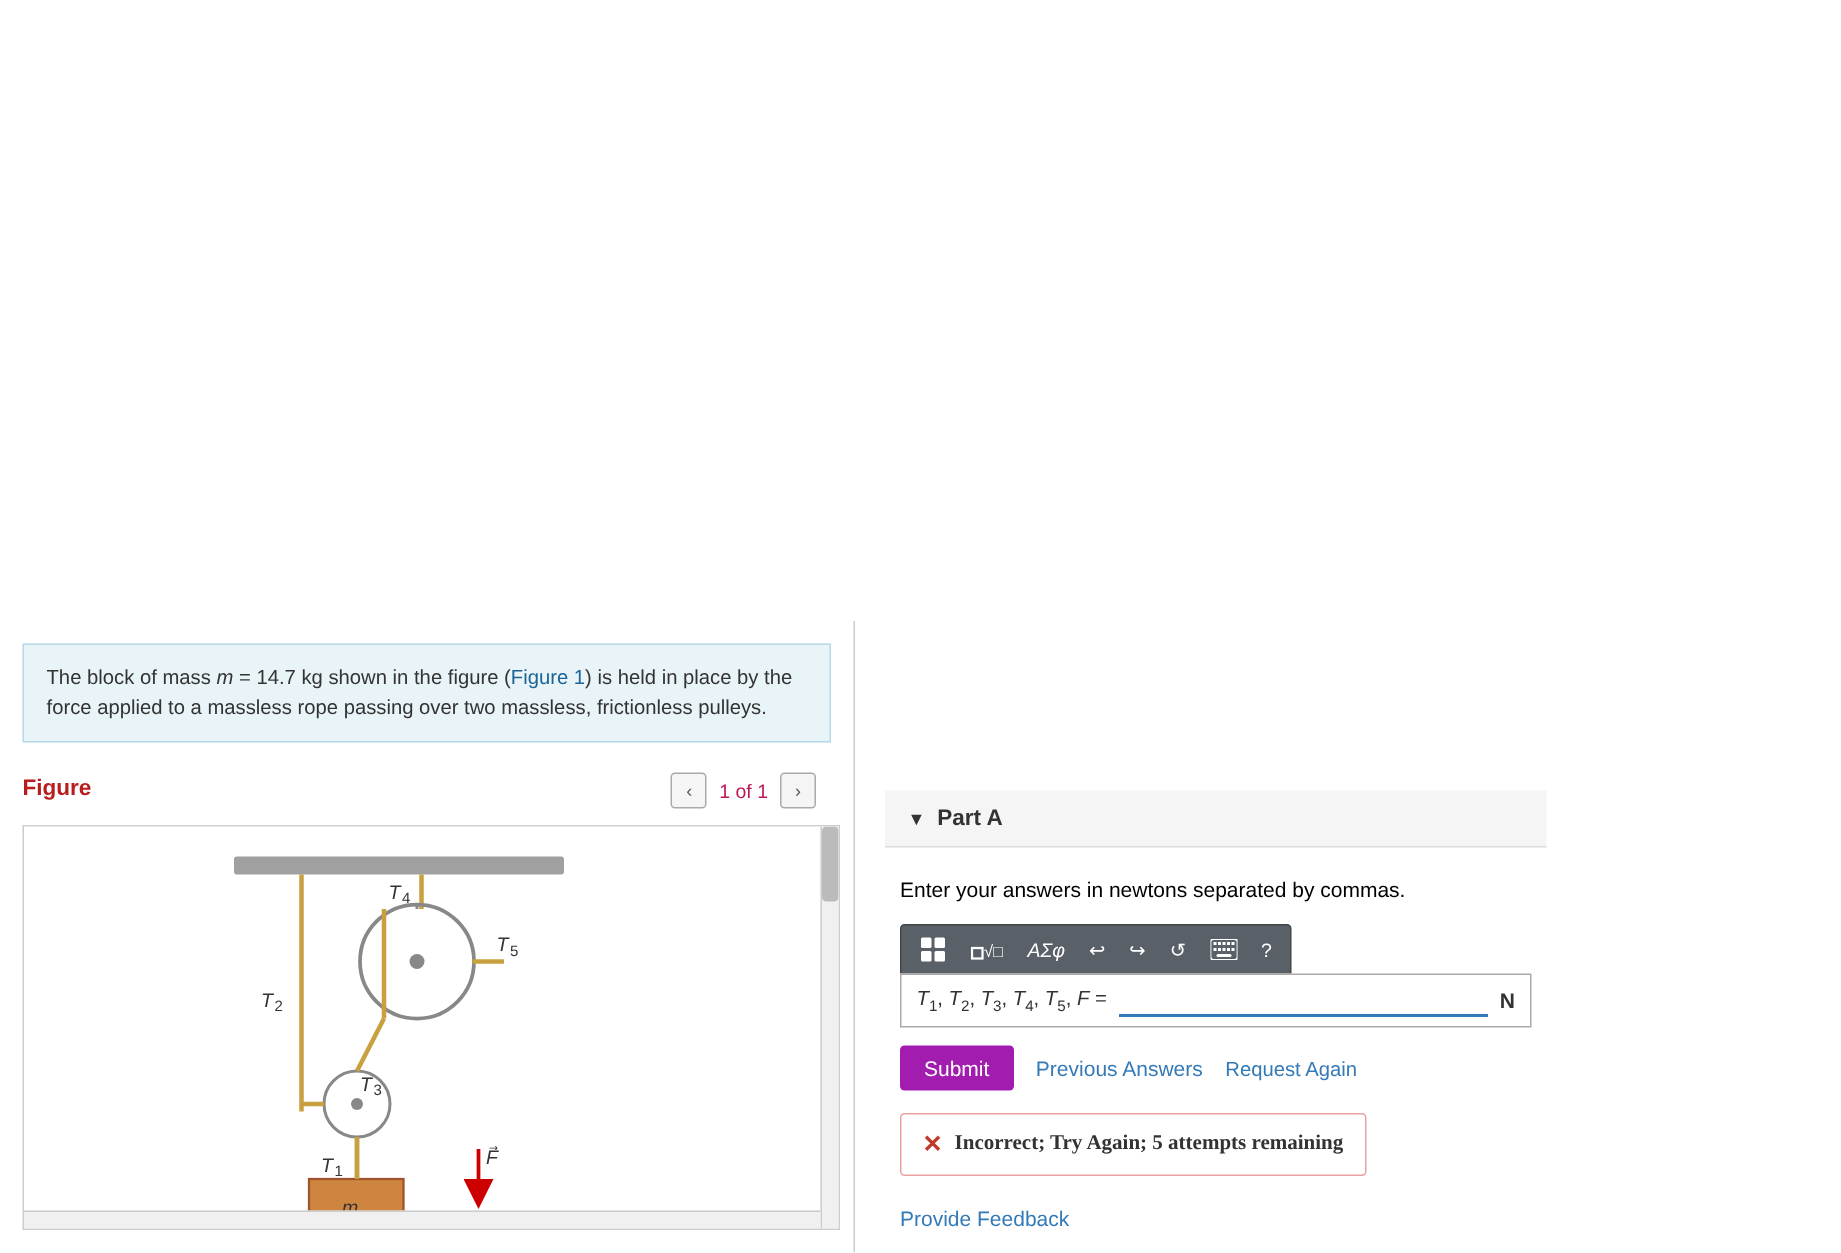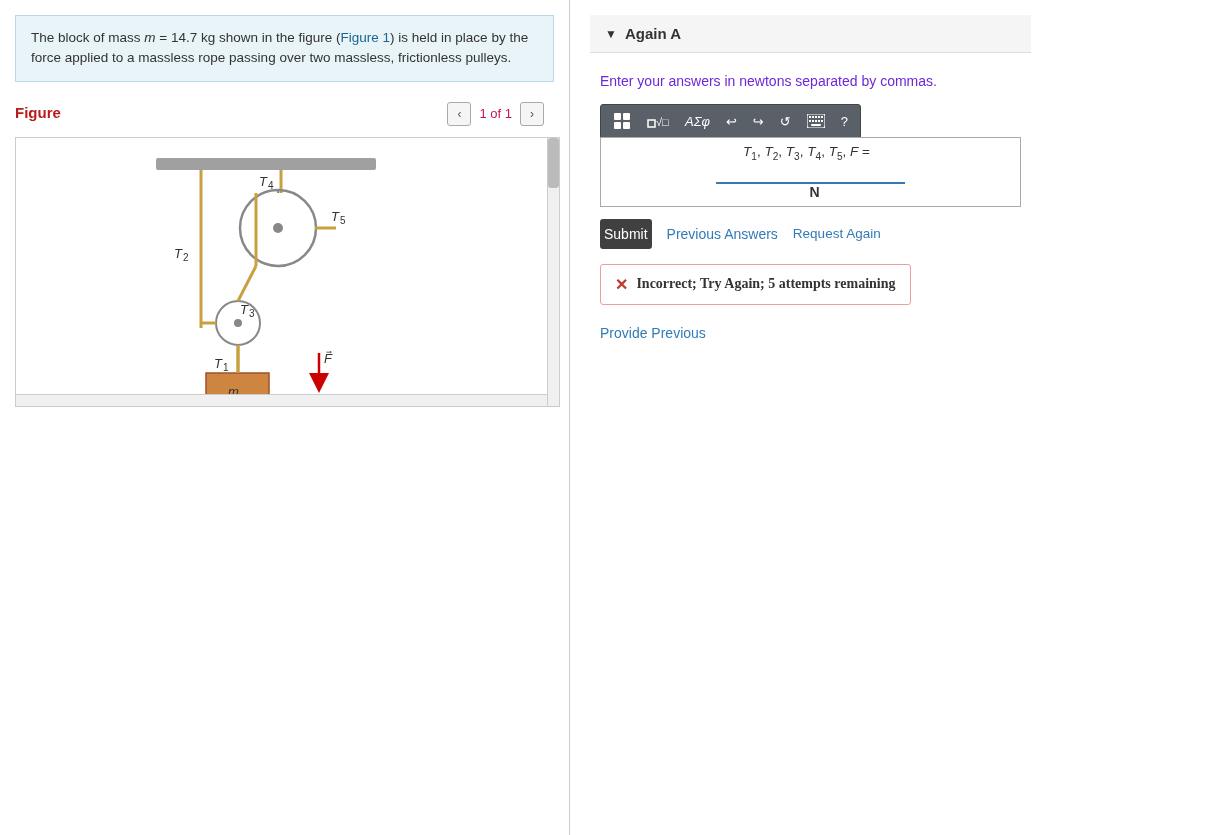--- a/index.html
+++ b/index.html
@@ -5,7 +5,7 @@
     * { box-sizing: border-box; margin: 0; padding: 0; }
     body { font-family: Arial, sans-serif; font-size: 14px; background: #fff; color: #333; }
 
-    .main-layout { display: flex; width: 1051px; min-height: 835px; }
+    .main-layout { display: flex; width: 1051px; min-height: 835px; align-items: flex-end; }
 
     
     .left-panel { width: 570px; padding: 15px; border-right: 1px solid #ccc; }

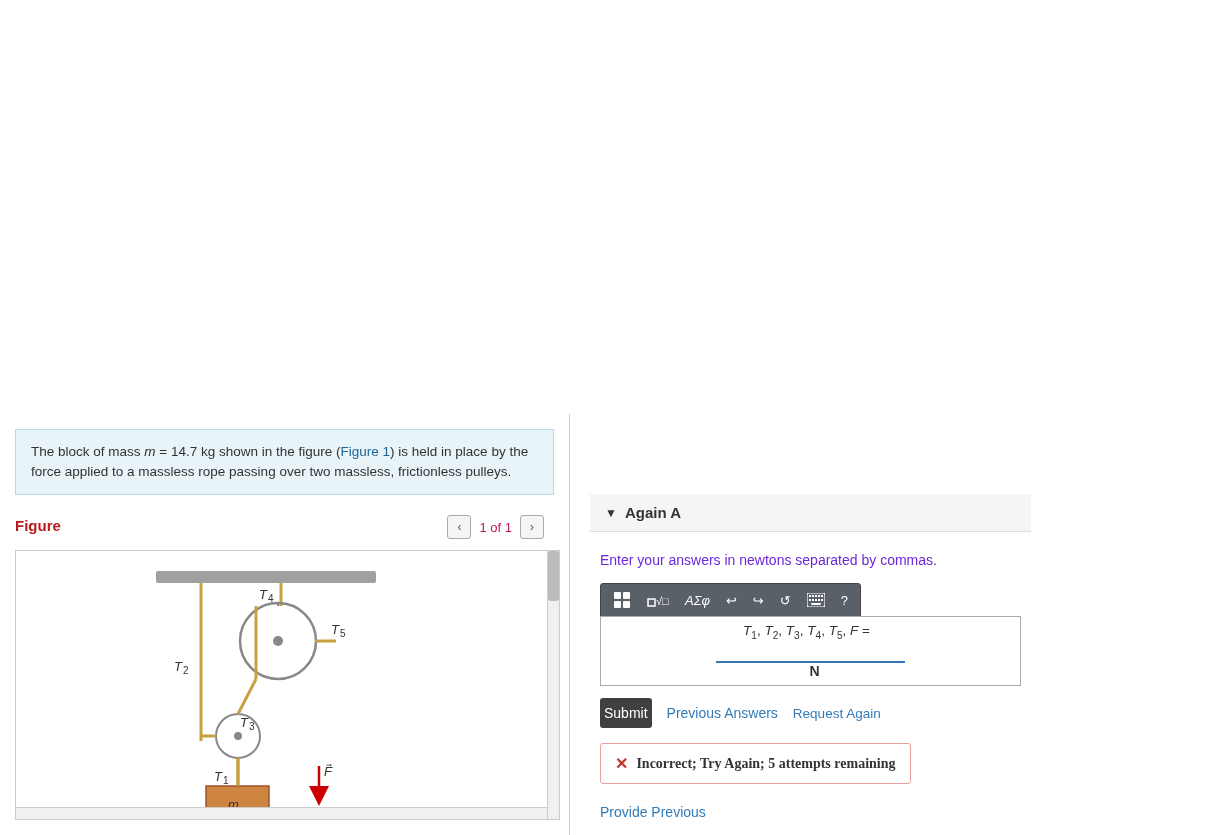--- a/index.html
+++ b/index.html
@@ -326,7 +326,7 @@
   <div class="right-panel">
     <div class="part-header">
       <span class="chevron">▼</span>
-      <span class="part-label">Again A</span>
+      <span class="part-label">Part A</span>
     </div>
 
     <div class="part-content">

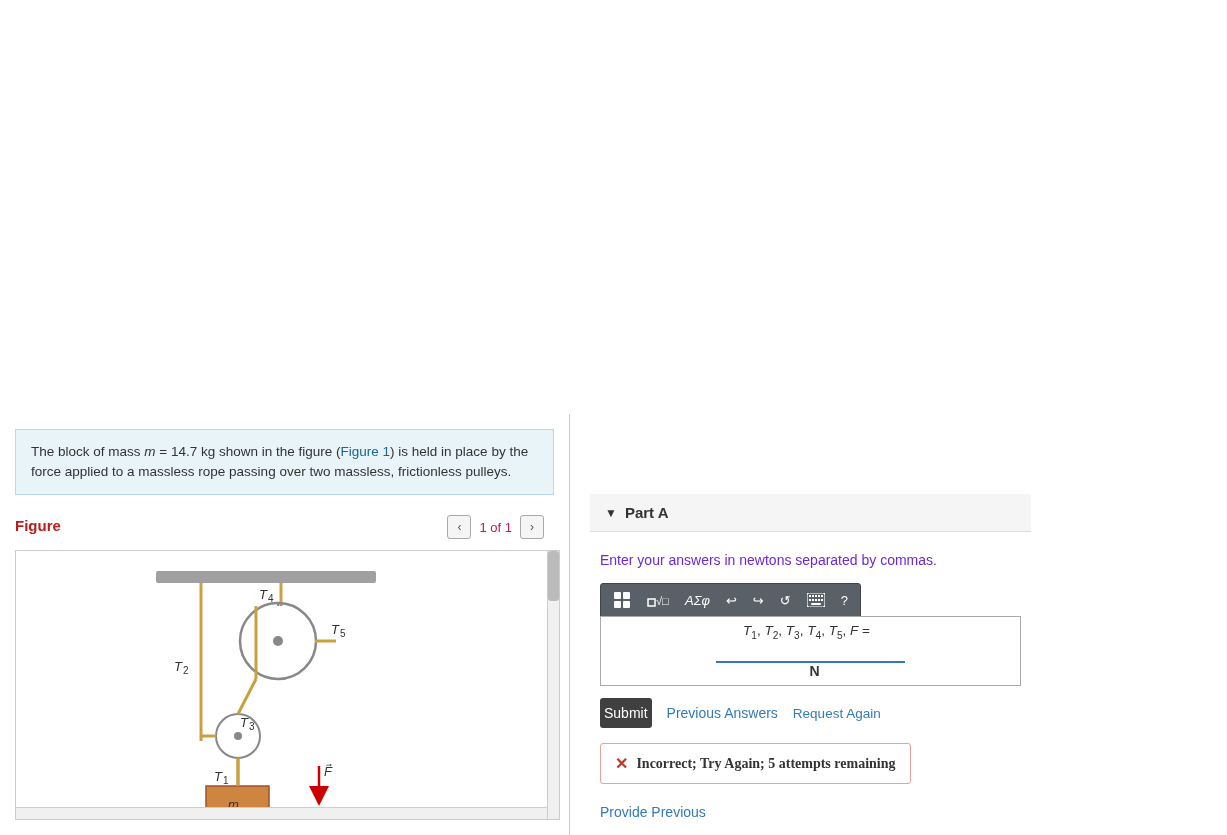--- a/index.html
+++ b/index.html
@@ -119,7 +119,7 @@
 
     .answer-prompt {
       font-size: 14px;
-      color: #6d28d9;
+      color: #000000;
       margin-bottom: 15px;
     }
 

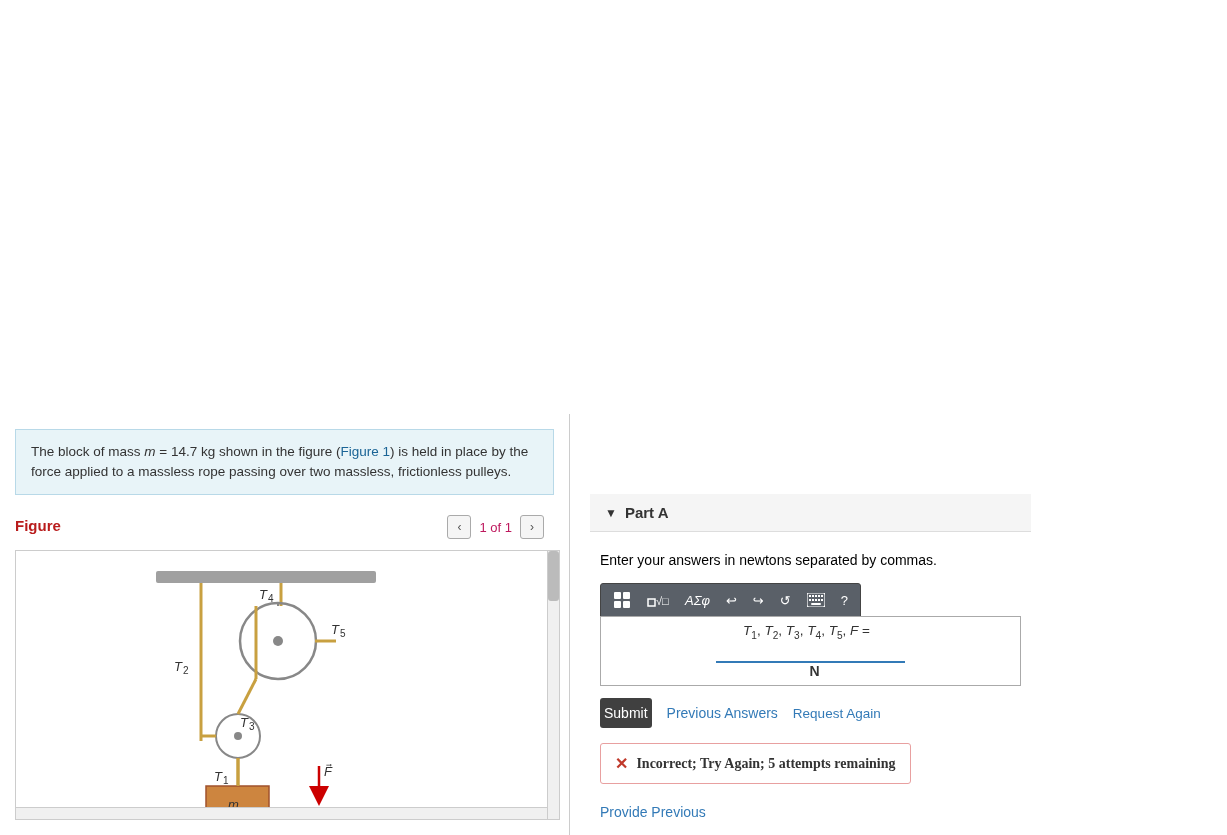--- a/index.html
+++ b/index.html
@@ -153,7 +153,6 @@
       background: #fff;
       padding: 6px 10px;
       margin-bottom: 12px;
-      flex-direction: column;
     }
 
     .answer-label {

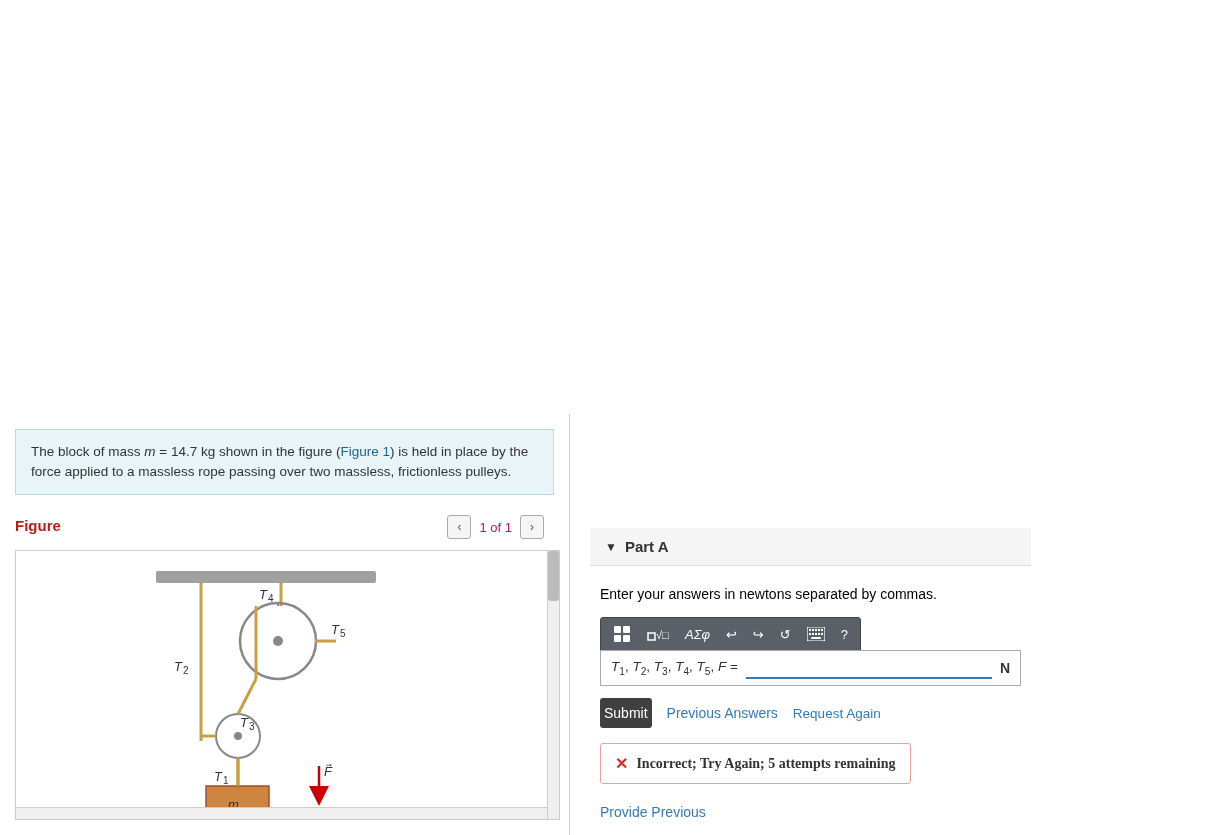--- a/index.html
+++ b/index.html
@@ -186,10 +186,10 @@
     }
 
     .submit-btn {
-      background: #404040;
+      background: #a21caf;
       color: #fff;
       border: none;
-      padding: 7px 4px;
+      padding: 7px 16px;
       font-size: 14px;
       border-radius: 3px;
       cursor: pointer;

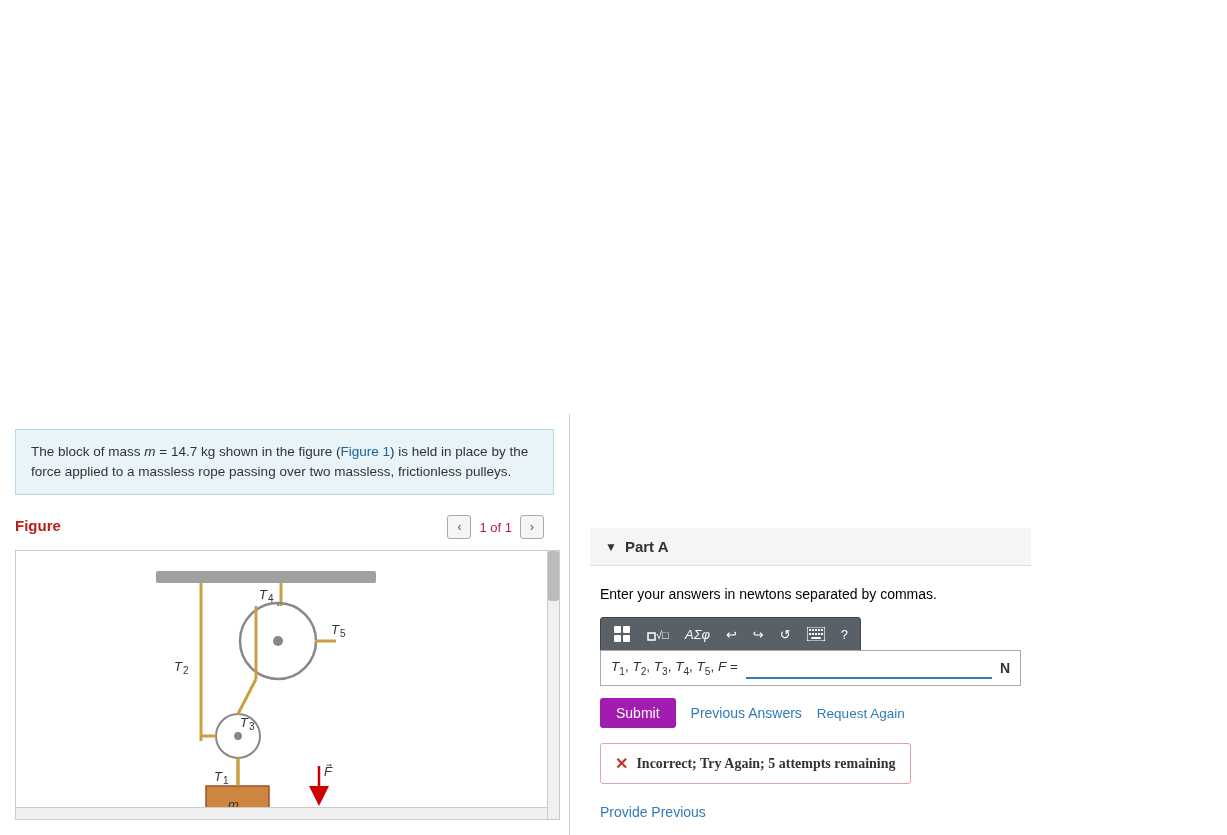--- a/index.html
+++ b/index.html
@@ -392,7 +392,7 @@
         <span class="error-text">Incorrect; Try Again; 5 attempts remaining</span>
       </div>
 
-      <a href="#" class="feedback-link">Provide Previous</a>
+      <a href="#" class="feedback-link">Provide Feedback</a>
     </div>
   </div>
 </div>

